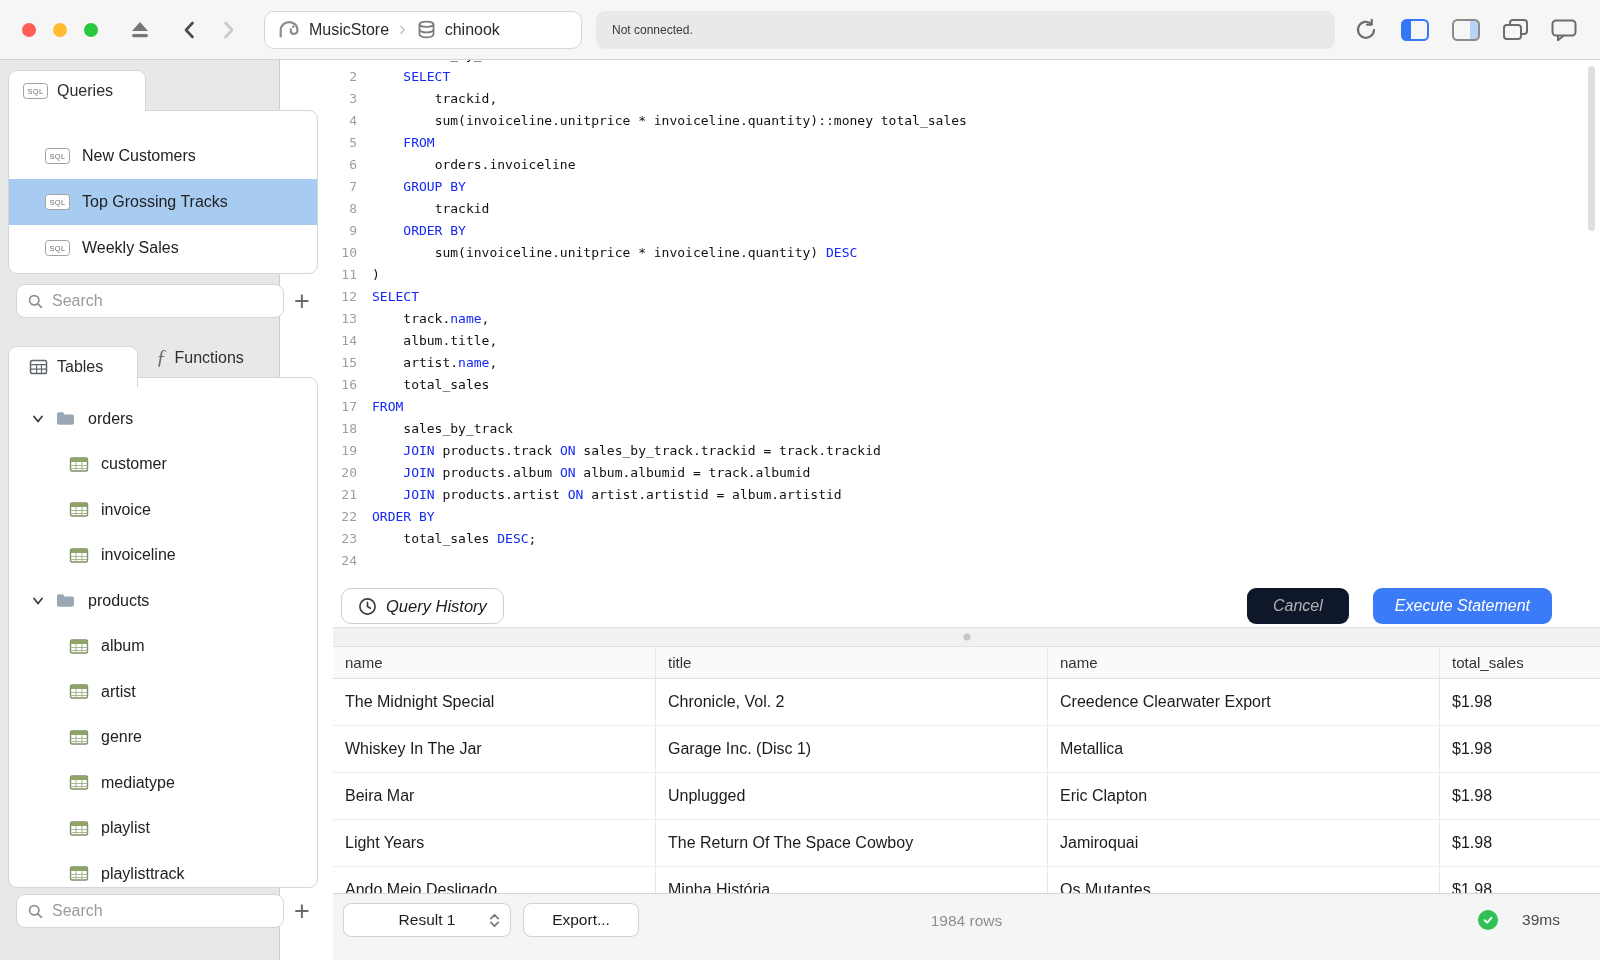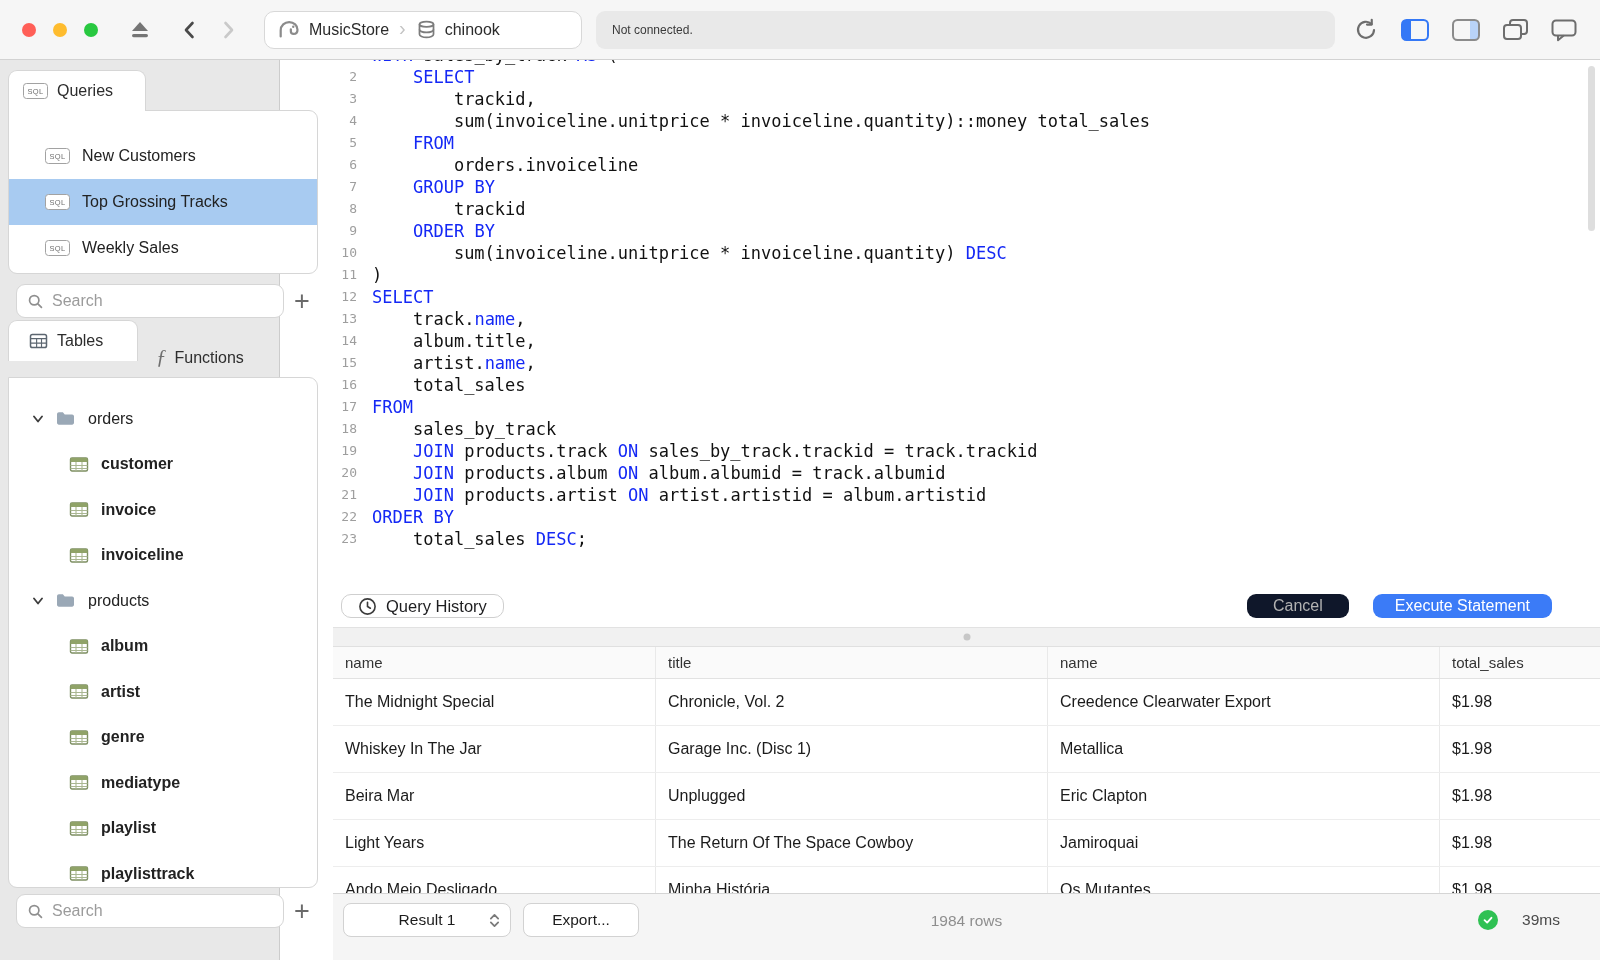--- a/index.html
+++ b/index.html
@@ -69,7 +69,7 @@
   .code-line { display:flex; height:22px; line-height:22px; }
   .line-no { width:24px; text-align:right; flex:none; font-family:"DejaVu Sans Mono",monospace;
              font-size:13px; color:#9e9e9e; }
-  .line-code { padding-left:15px; font-family:"DejaVu Sans Mono",monospace; font-size:17px;
+  .line-code { padding-left:15px; font-family:"DejaVu Sans Mono",monospace; font-size:13px;
                color:#111; white-space:pre; }
   .kw { color:var(--kw); }
   .ed-scrollbar { position:absolute; right:5px; top:6px; width:7px; height:165px; border-radius:4px;

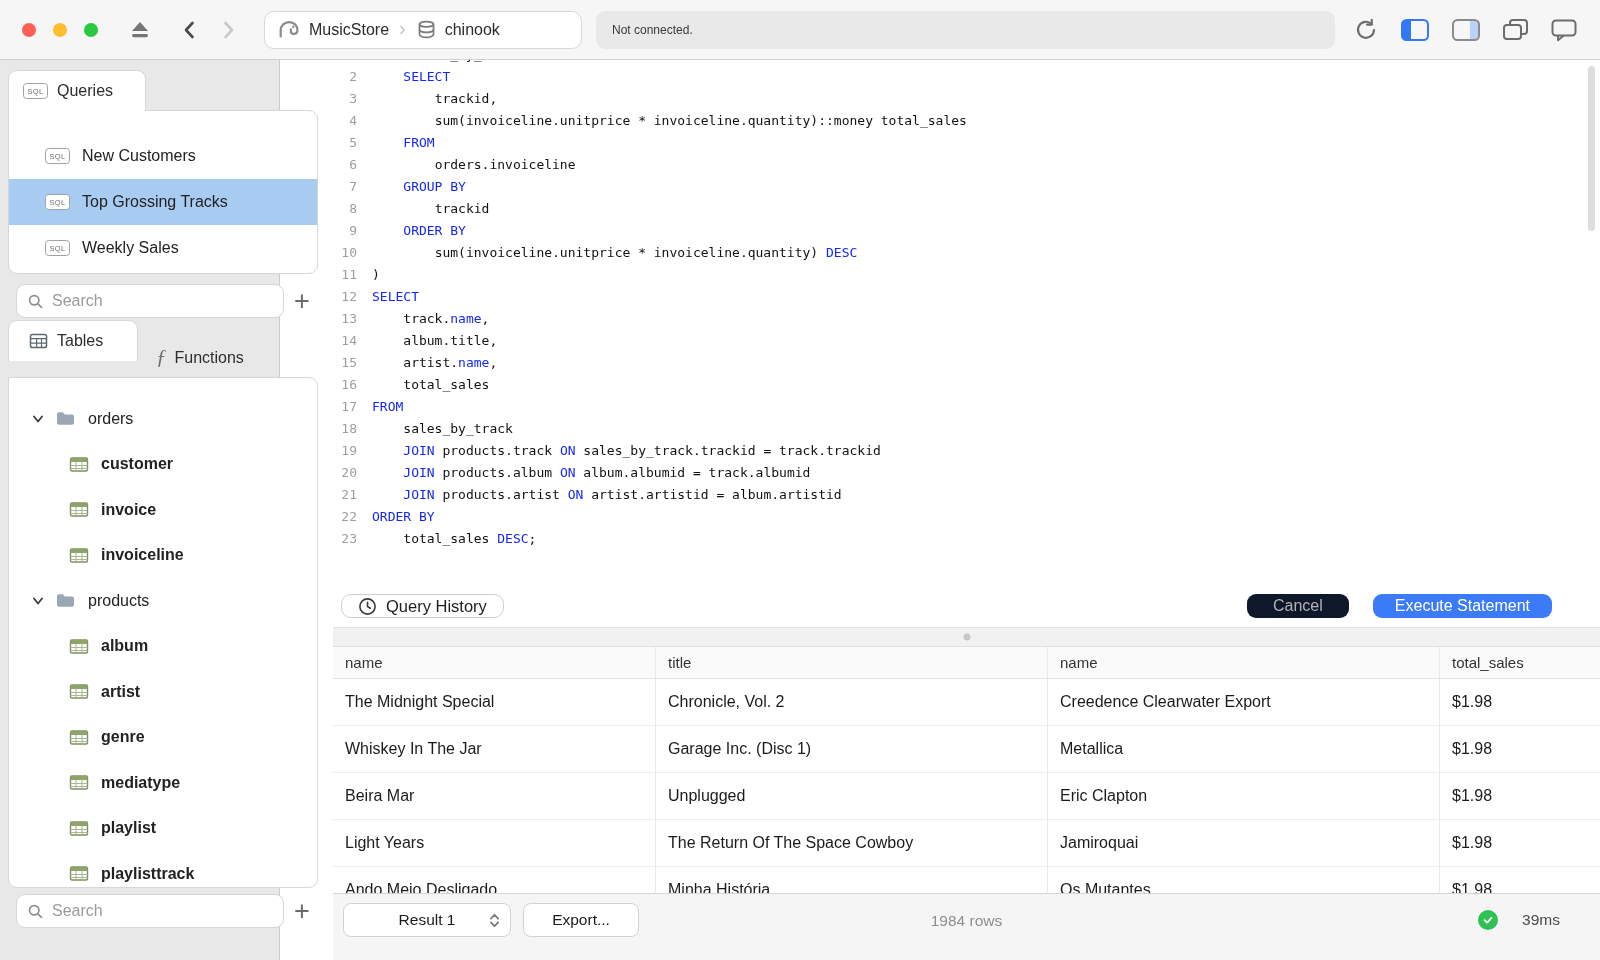--- a/index.html
+++ b/index.html
@@ -30,7 +30,7 @@
               border-bottom:none; border-radius:9px 9px 0 0; display:flex; align-items:center;
               padding:0 14px; gap:9px; font-size:16px; color:#2c2c2c; z-index:3; }
   .queries-tab { top:10px; width:138px; }
-  .tables-tab  { top:260px; width:130px;padding-left:20px; }
+  .tables-tab  { top:286px; width:130px;padding-left:20px; }
   .ghost-tab { position:absolute; top:277px; left:146px; height:41px; display:flex; align-items:center;
                gap:8px; font-size:16px; color:#2e2e2e; padding:0 10px; }
   .fx-glyph { font-family:"Liberation Serif",serif; font-style:italic; font-size:21px; color:#6f6f6f; }

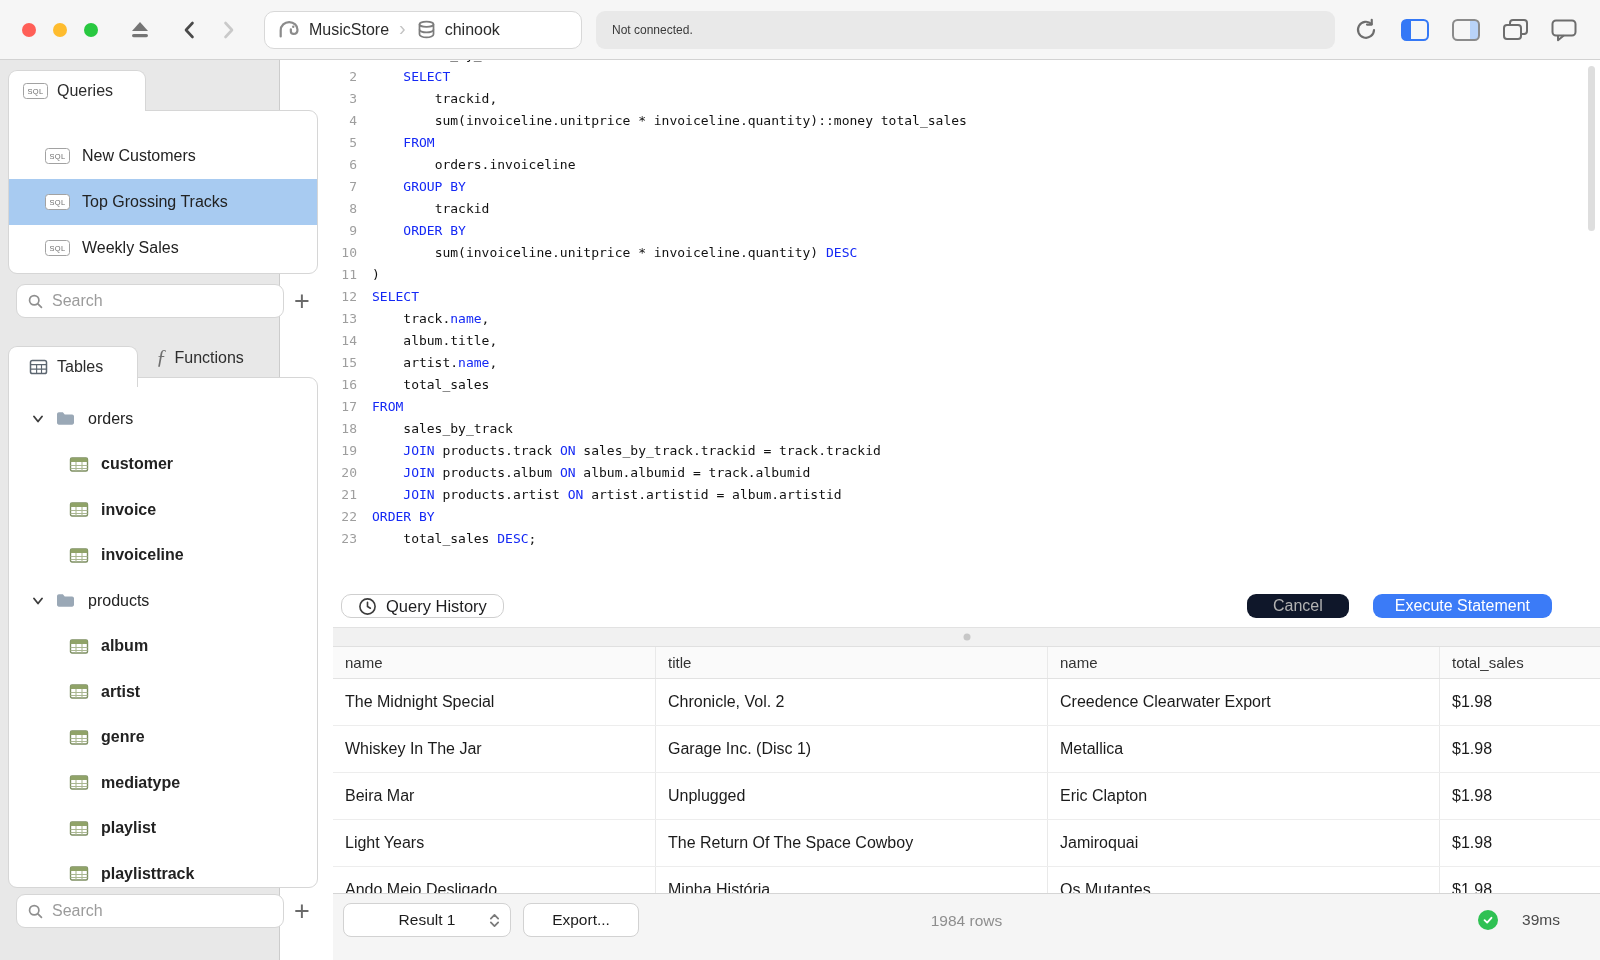--- a/index.html
+++ b/index.html
@@ -48,7 +48,7 @@
   .t-row.schema { padding-left:24px; gap:0; }
   .t-row.schema .disc { width:10px; margin-right:12px; display:flex; }
   .t-row.schema .f-ic { margin-right:12px; display:flex; }
-  .t-row.tbl { padding-left:60px;font-weight:bold; }
+  .t-row.tbl { padding-left:60px; }
   .t-row.tbl .tb-ic { margin-right:12px; display:flex; }
   .searchwrap { position:absolute; left:16px; width:268px; height:34px; background:#fff;
                 border:1px solid #d6d6d6; border-radius:9px; display:flex; align-items:center;

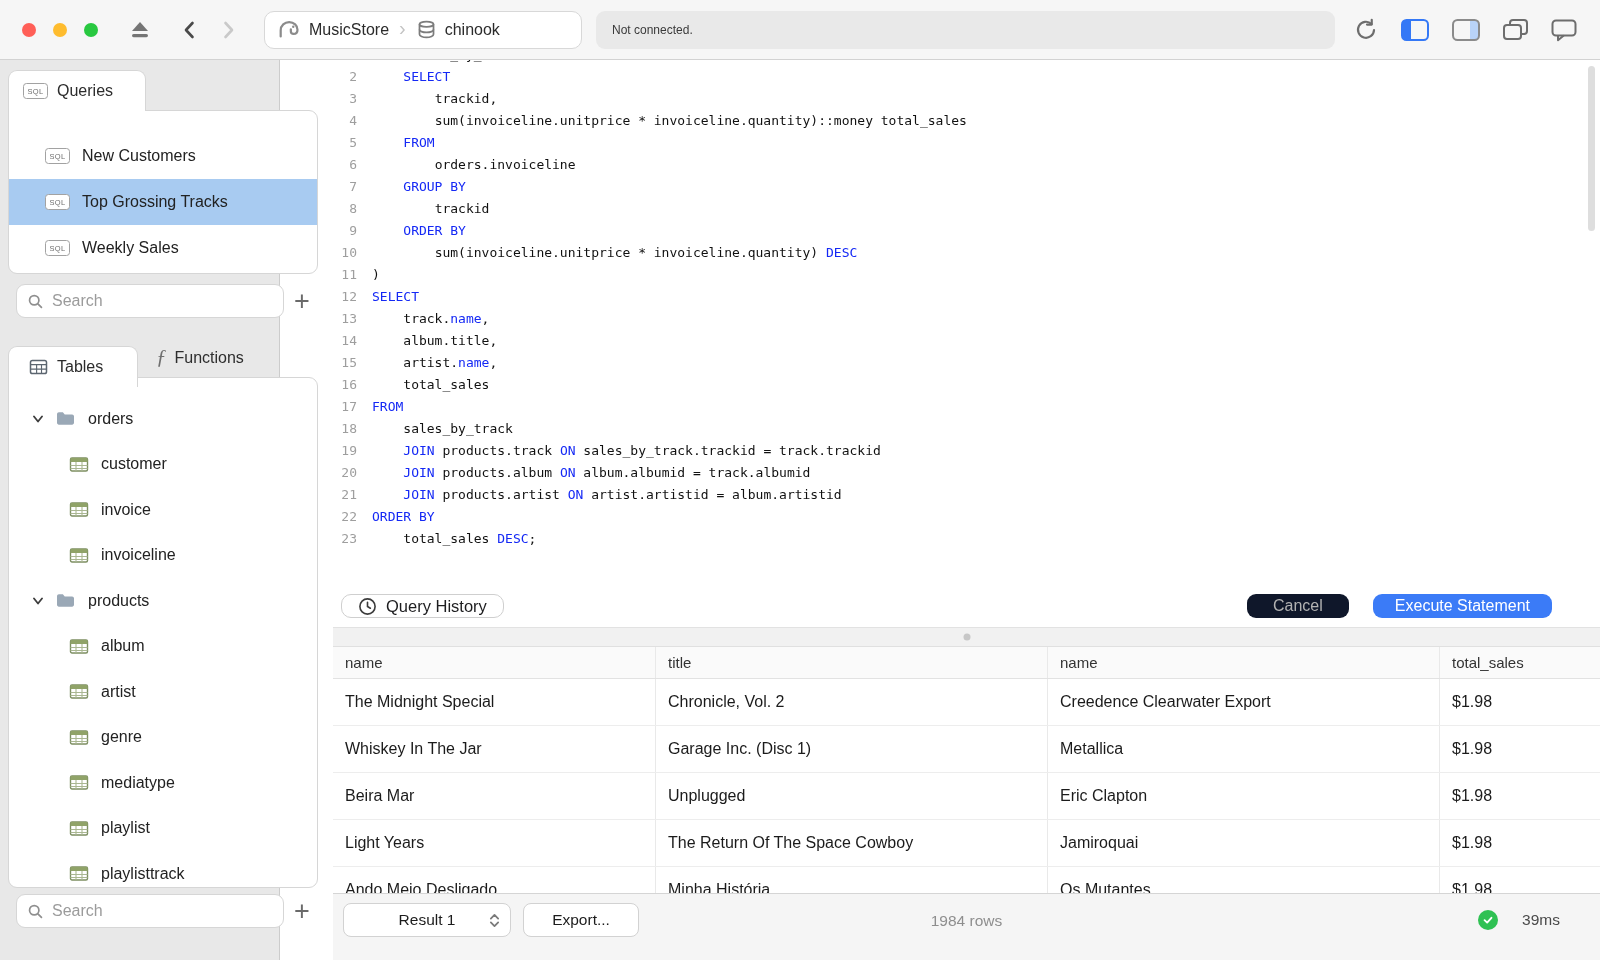--- a/index.html
+++ b/index.html
@@ -474,6 +474,10 @@
           <span class="line-no">23</span>
           <span class="line-code"><span>    </span><span>total_sales</span><span> </span><span class="kw">DESC</span><span>;</span></span>
         </div>
+        <div class="code-line">
+          <span class="line-no">24</span>
+          <span class="line-code"></span>
+        </div>
       </div>
     <div class="ed-scrollbar"></div>
   </div>

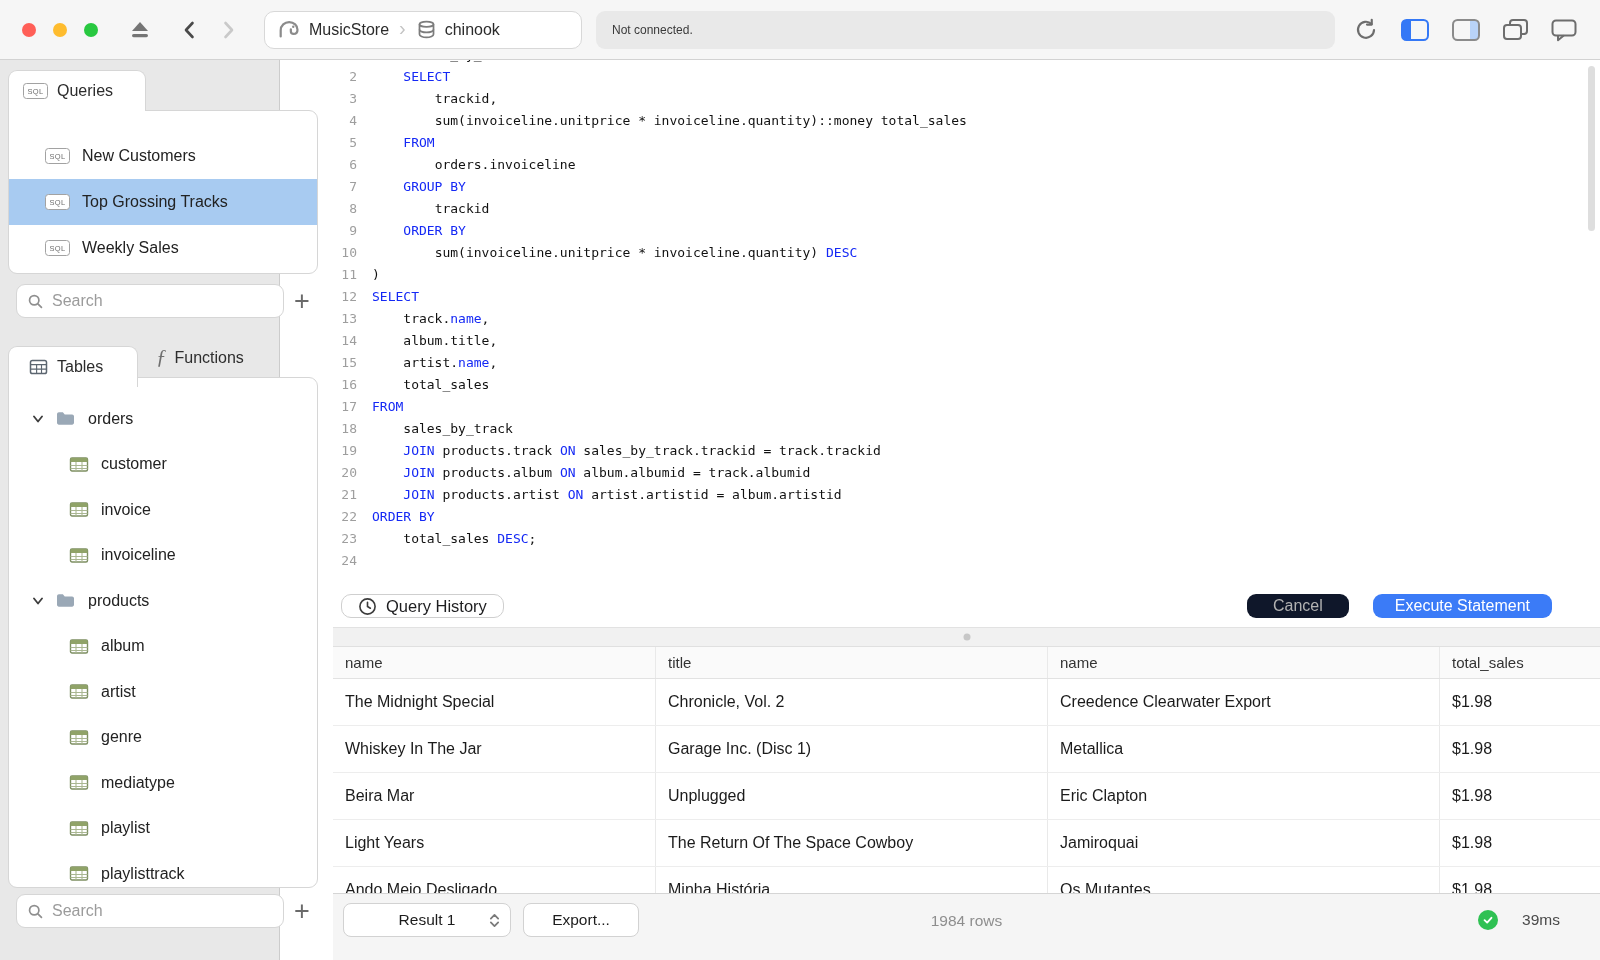--- a/index.html
+++ b/index.html
@@ -75,8 +75,8 @@
   .ed-scrollbar { position:absolute; right:5px; top:6px; width:7px; height:165px; border-radius:4px;
                   background:#dedede; }
   .editor-footer { height:42px; display:flex; align-items:center; padding:0 48px 0 8px; }
-  .btn { display:flex; align-items:center; justify-content:center; border-radius:9px; height:24px;
-         font-size:16px; }
+  .btn { display:flex; align-items:center; justify-content:center; border-radius:9px; height:36px;
+         font-size:16px;font-style:italic; }
   .btn-history { background:#fff; border:1px solid #cfcfcf; padding:0 16px; gap:9px; color:#1d1d1f;
                  border-radius:10px; font-size:16.5px; }
   .btn-cancel { background:#0f172a; color:#b2b2b2; padding:0 26px; margin-right:24px; }

